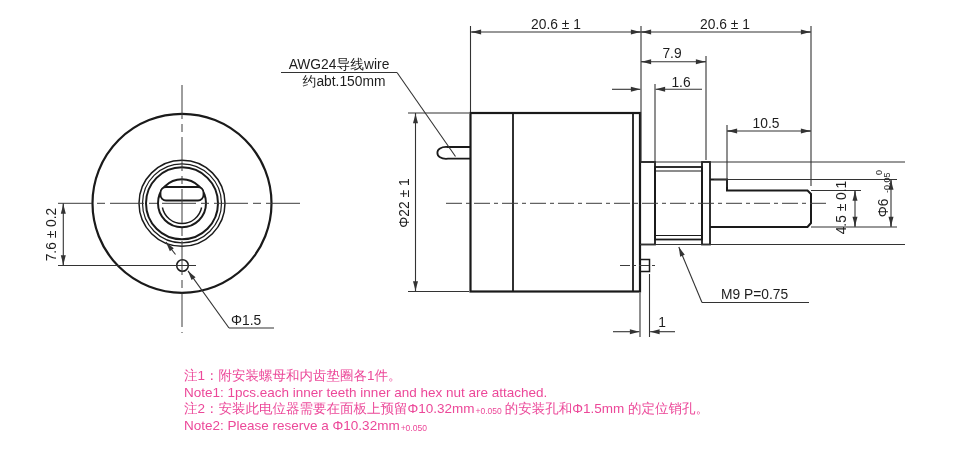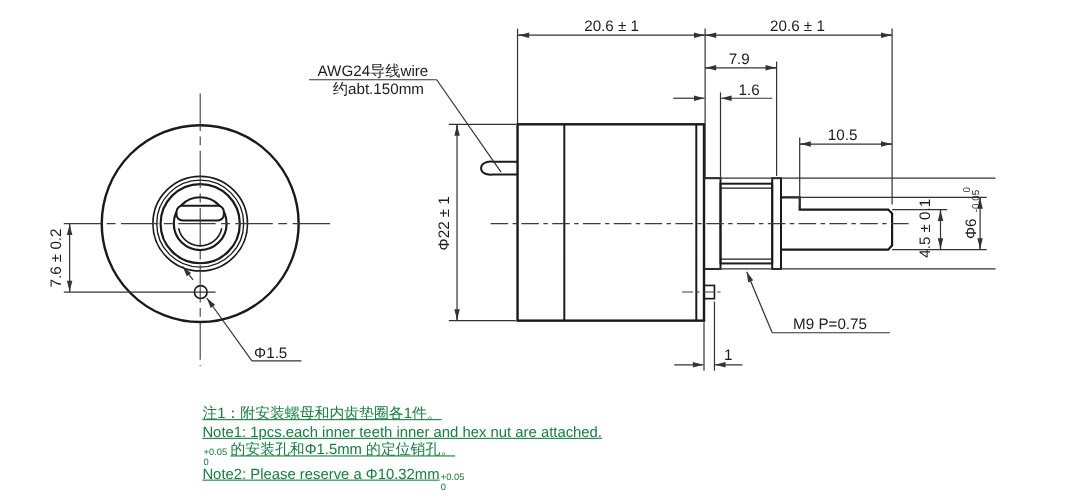--- a/index.html
+++ b/index.html
@@ -9,7 +9,7 @@
   svg text{font-family:"Liberation Sans",sans-serif;fill:#1d1d1d;font-size:13.8px;}
   svg text.small{font-size:9px;}
   .notes{position:absolute;left:184px;top:368px;font-size:13.5px;line-height:16.6px;
-         color:#15803d;white-space:nowrap;text-decoration:underline;}
+         color:#ec4899;white-space:nowrap;}
   .tolstack{display:inline-flex;flex-direction:column;align-items:flex-start;
             font-size:8.5px;line-height:8.5px;margin:0 3px 0 1px;transform:translateY(1px);
             vertical-align:baseline;}

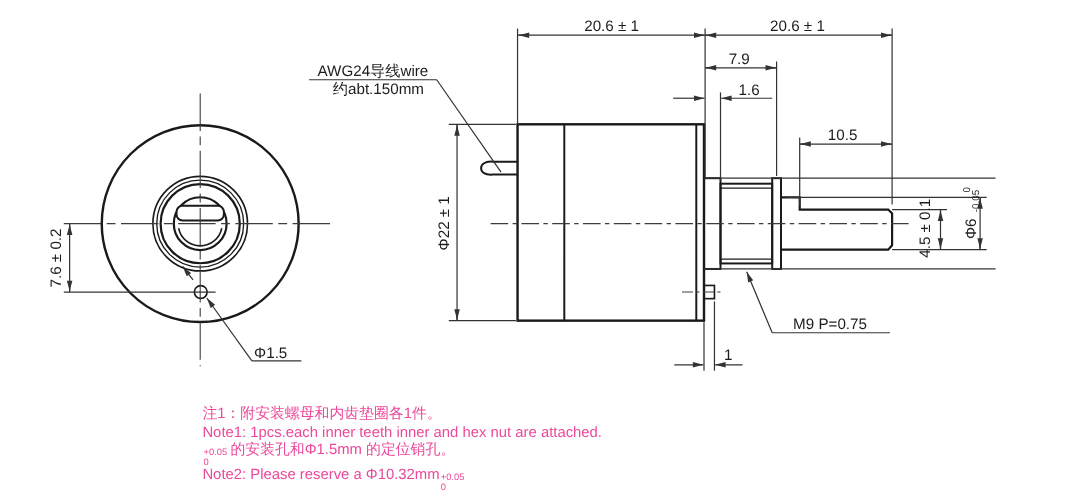--- a/index.html
+++ b/index.html
@@ -161,7 +161,7 @@
   <div>注1：附安装螺母和内齿垫圈各1件。</div>
   <div>Note1: 1pcs.each inner teeth inner and hex nut are attached.</div>
   <div>
-    <span class="tolstack">
+    <span>注2：安装此电位器需要在面板上预留Φ10.32mm</span><span class="tolstack">
           <span>+0.05</span>
           <span>0</span>
         </span><span>的安装孔和Φ1.5mm 的定位销孔。</span>

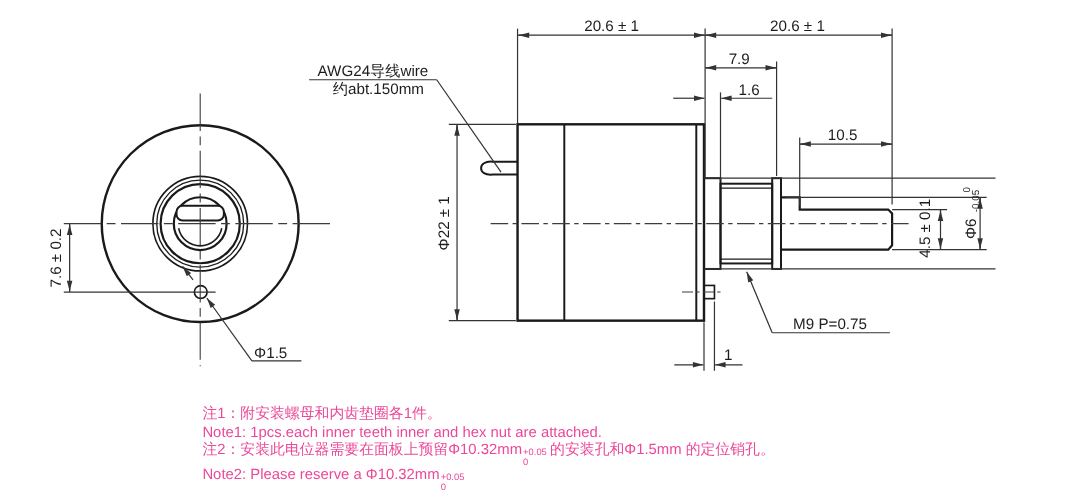--- a/index.html
+++ b/index.html
@@ -10,7 +10,7 @@
   svg text.small{font-size:9px;}
   .notes{position:absolute;left:184px;top:368px;font-size:13.5px;line-height:16.6px;
          color:#ec4899;white-space:nowrap;}
-  .tolstack{display:inline-flex;flex-direction:column;align-items:flex-start;
+  .tolstack{display:inline-flex;flex-direction:row;align-items:flex-start;
             font-size:8.5px;line-height:8.5px;margin:0 3px 0 1px;transform:translateY(1px);
             vertical-align:baseline;}
 </style>

